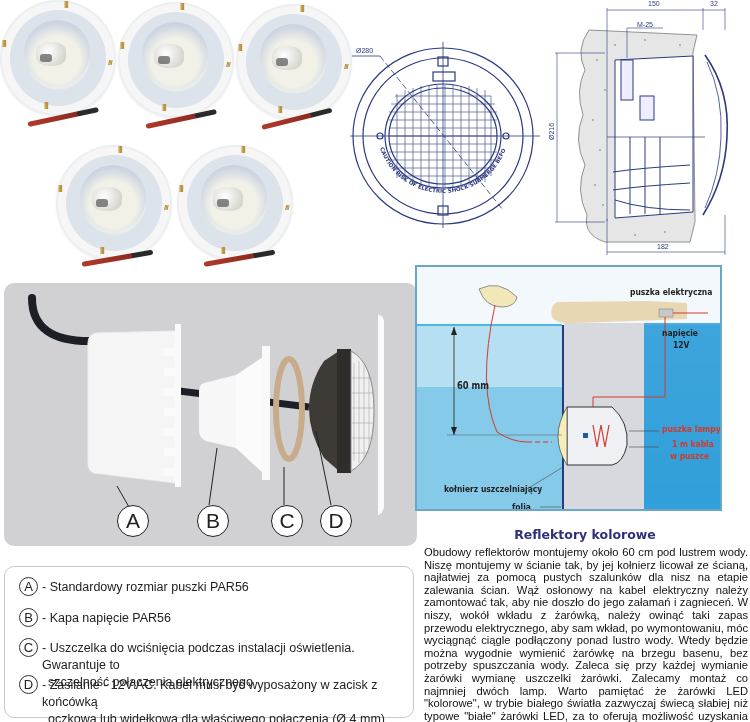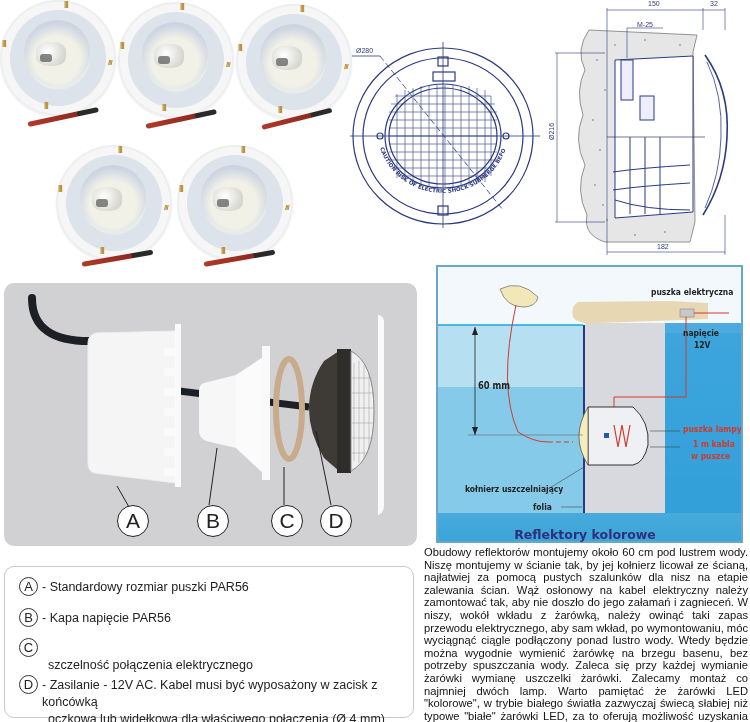--- a/index.html
+++ b/index.html
@@ -35,7 +35,7 @@
   .legend-row .text { line-height: 17px; }
 
   
-  .pool { position: absolute; left: 436px; top: 265px; width: 307px; height: 278px; border: 2px solid #6aa6c8; overflow: hidden;
+  .pool { position: absolute; left: 415px; top: 265px; width: 307px; height: 246px; border: 2px solid #6aa6c8; overflow: hidden;
           background: linear-gradient(180deg,#eaf5fb 0%,#eaf5fb 24%,#8fcde9 24%, #3ca5d9 100%); }
   .pool-label { position: absolute; font-size: 9.5px; color: #222; font-family: "DejaVu Sans", sans-serif; font-weight: bold; transform: scaleX(0.8); transform-origin: left top; white-space: nowrap; }
   .pool-label.red { color: #d23a2a; }

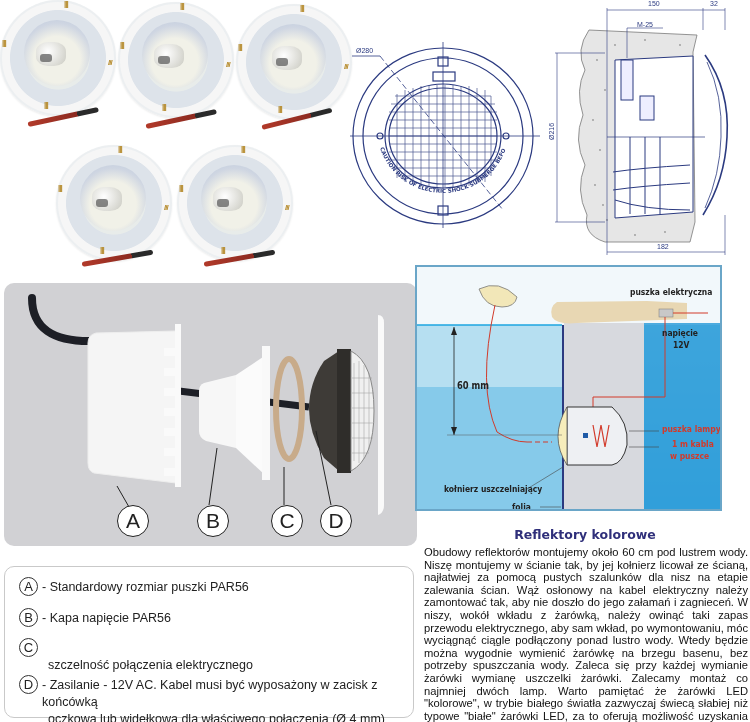--- a/index.html
+++ b/index.html
@@ -271,7 +271,7 @@
   <div class="legend-row" style="top:73px;">
     <span class="badge">C</span>
     <span class="text">
-      <br><span style="padding-left:6px;">szczelność połączenia elektrycznego</span>
+      <span>- Uszczelka do wciśnięcia podczas instalacji oświetlenia. Gwarantuje to</span><br><span style="padding-left:6px;">szczelność połączenia elektrycznego</span>
     </span>
   </div>
   <div class="legend-row" style="top:110px;">

